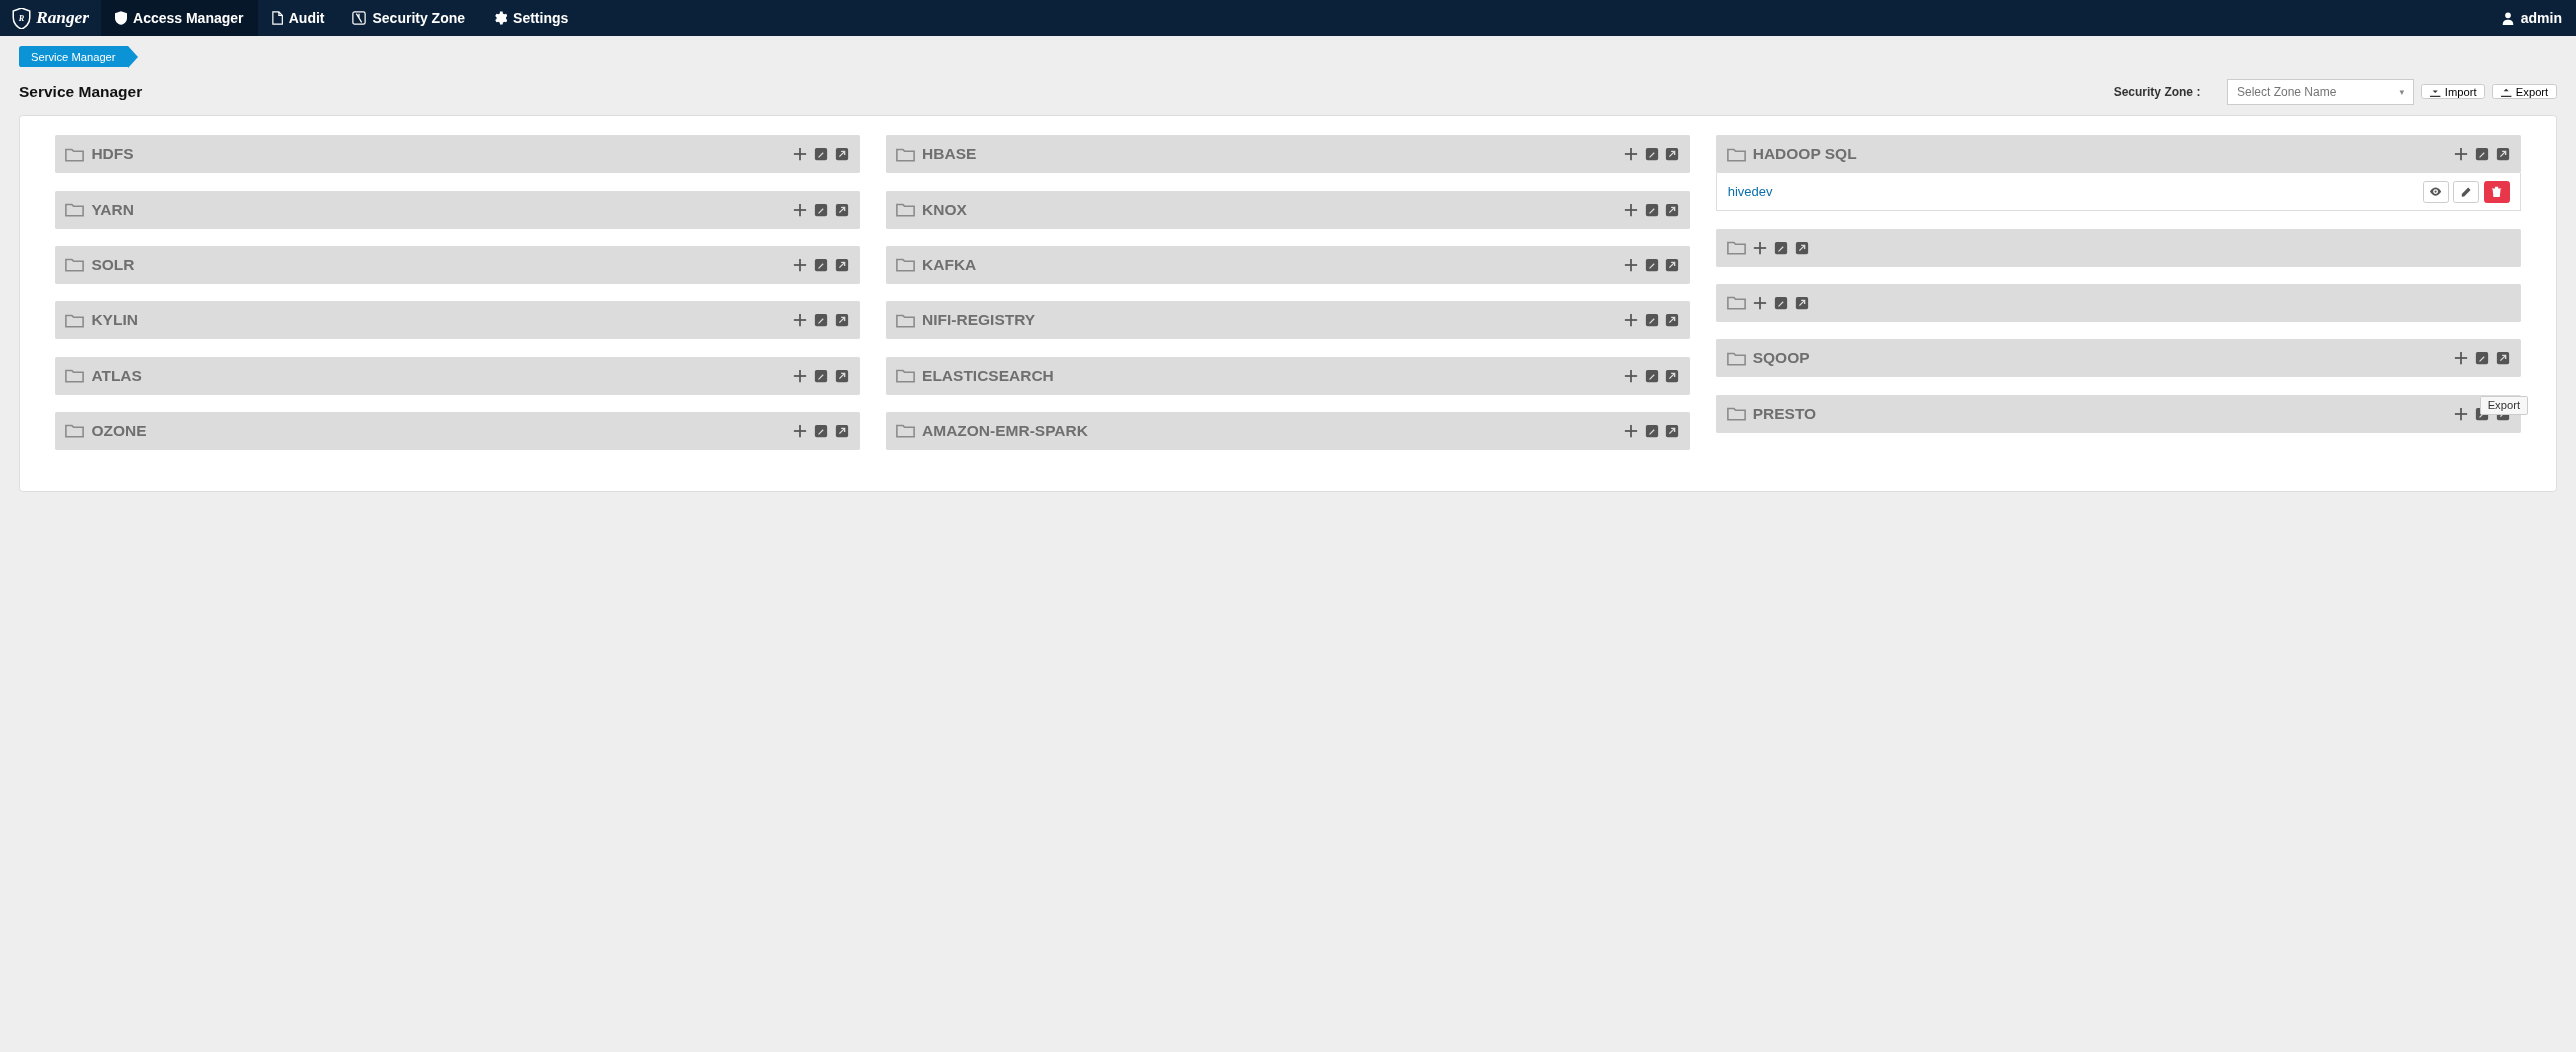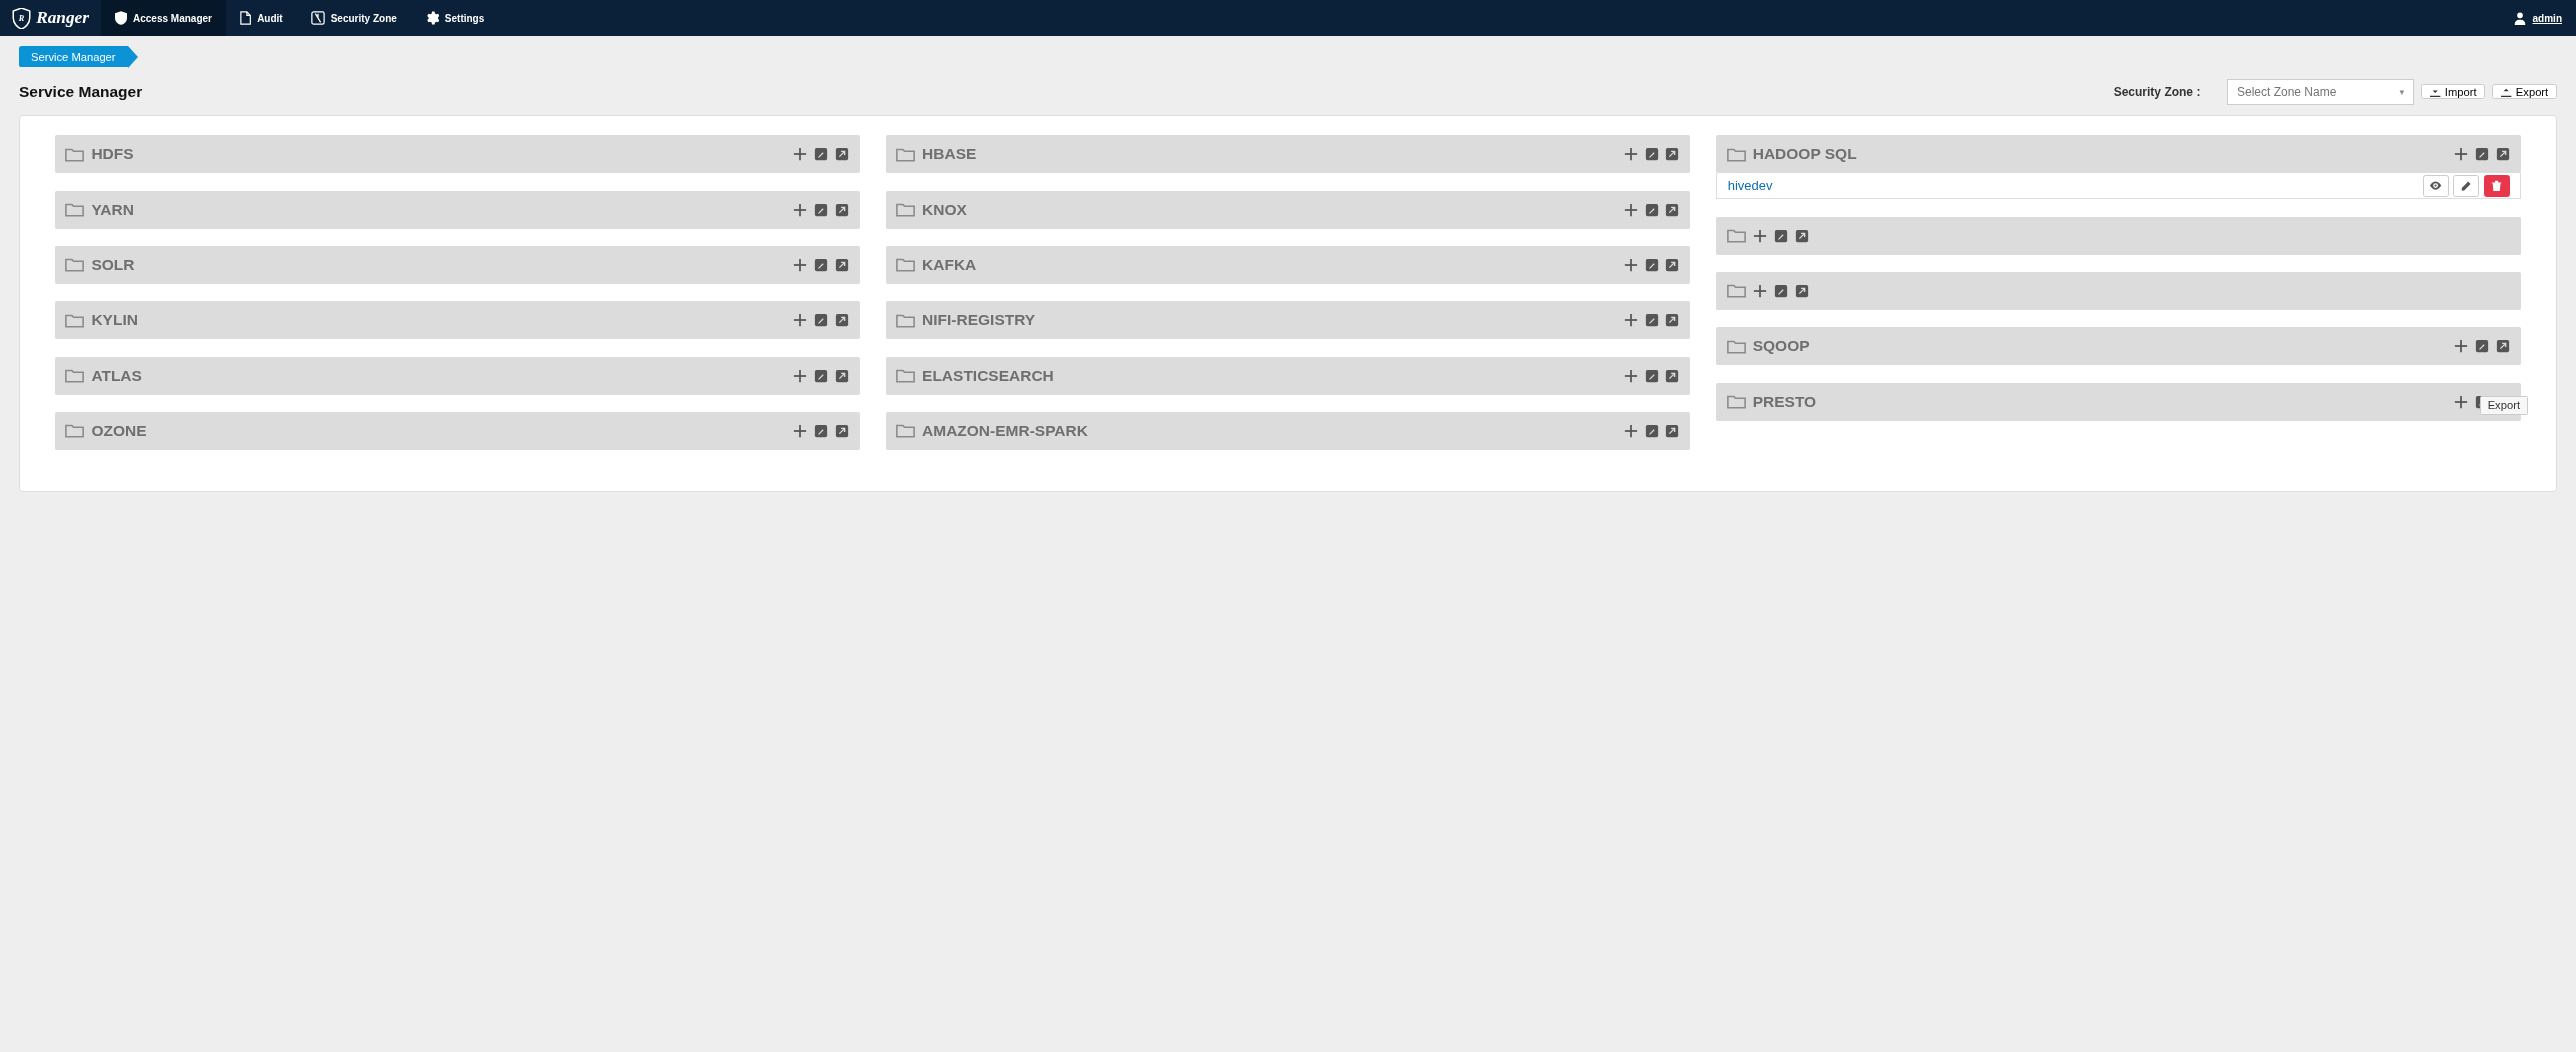--- a/index.html
+++ b/index.html
@@ -9,7 +9,7 @@
   .brand { display: flex; align-items: center; gap: 5.2px; padding: 0 12px; font-style: italic; font-weight: 700; font-size: 17.3px; font-family: Georgia, "Times New Roman", serif; }
   .brand svg { fill: #fff; }
   .nav-items { display: flex; }
-  .nav-item { display: flex; align-items: center; gap: 6px; padding: 0 14px; color: #fff; cursor: pointer; font-size: 10px; font-weight: 600; }
+  .nav-item { display: flex; align-items: center; gap: 6px; padding: 0 14px; color: #fff; cursor: pointer; font-size: 14px; font-weight: 600; }
   .nav-item.active { background: #06172a; }
   .nav-right { margin-left: auto; display: flex; text-decoration: underline; }
   

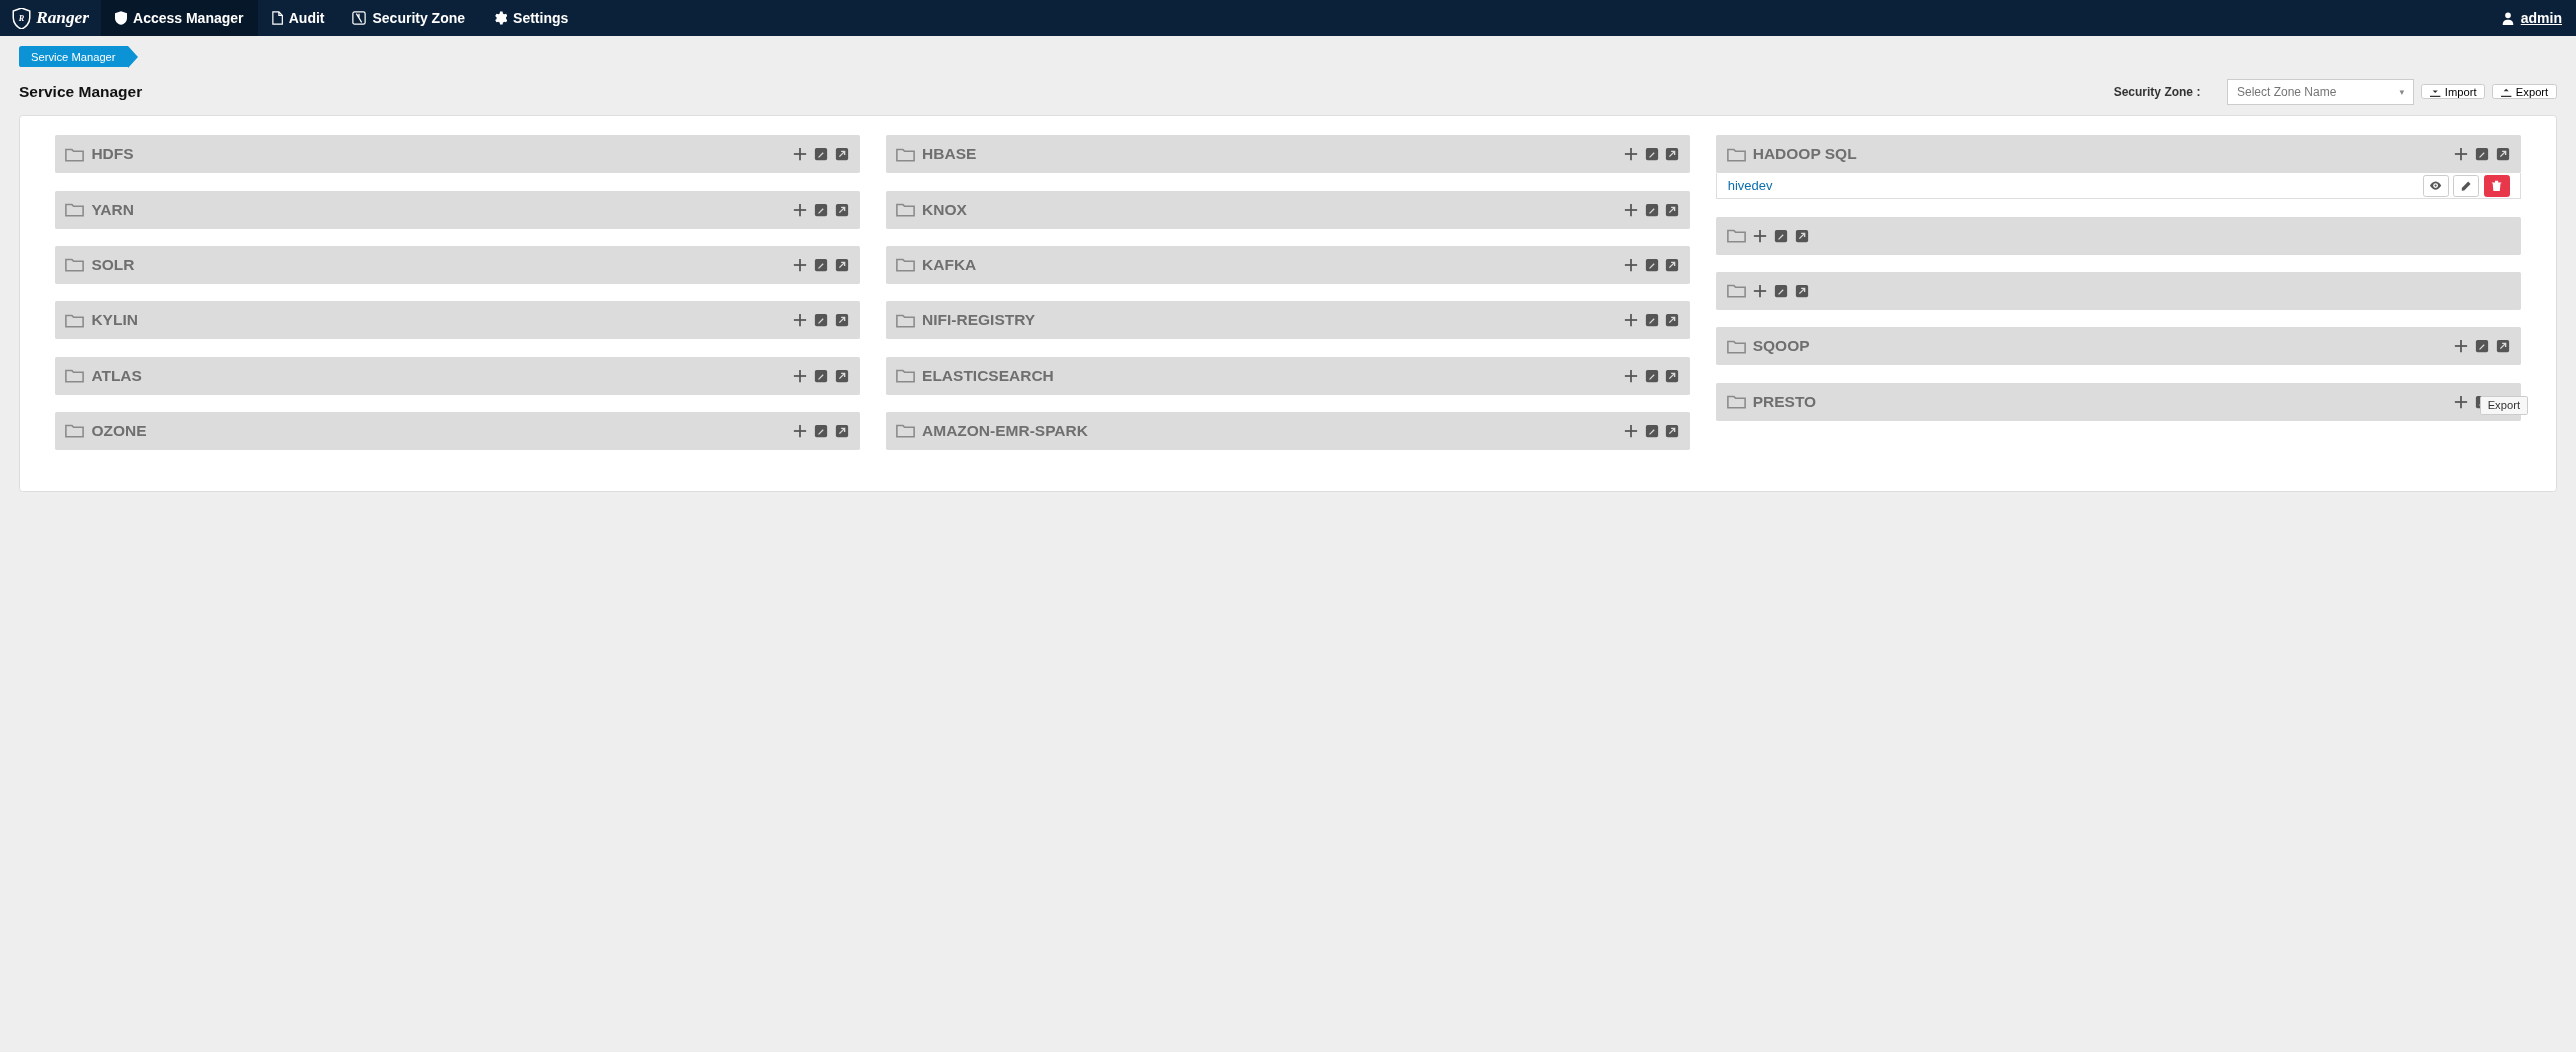--- a/index.html
+++ b/index.html
@@ -11,7 +11,7 @@
   .nav-items { display: flex; }
   .nav-item { display: flex; align-items: center; gap: 6px; padding: 0 14px; color: #fff; cursor: pointer; font-size: 14px; font-weight: 600; }
   .nav-item.active { background: #06172a; }
-  .nav-right { margin-left: auto; display: flex; text-decoration: underline; }
+  .nav-right { margin-left: auto; display: flex; }
   
   .page { padding: 10.4px 19px; }
   .breadcrumb-wrap { margin-bottom: 12px; }

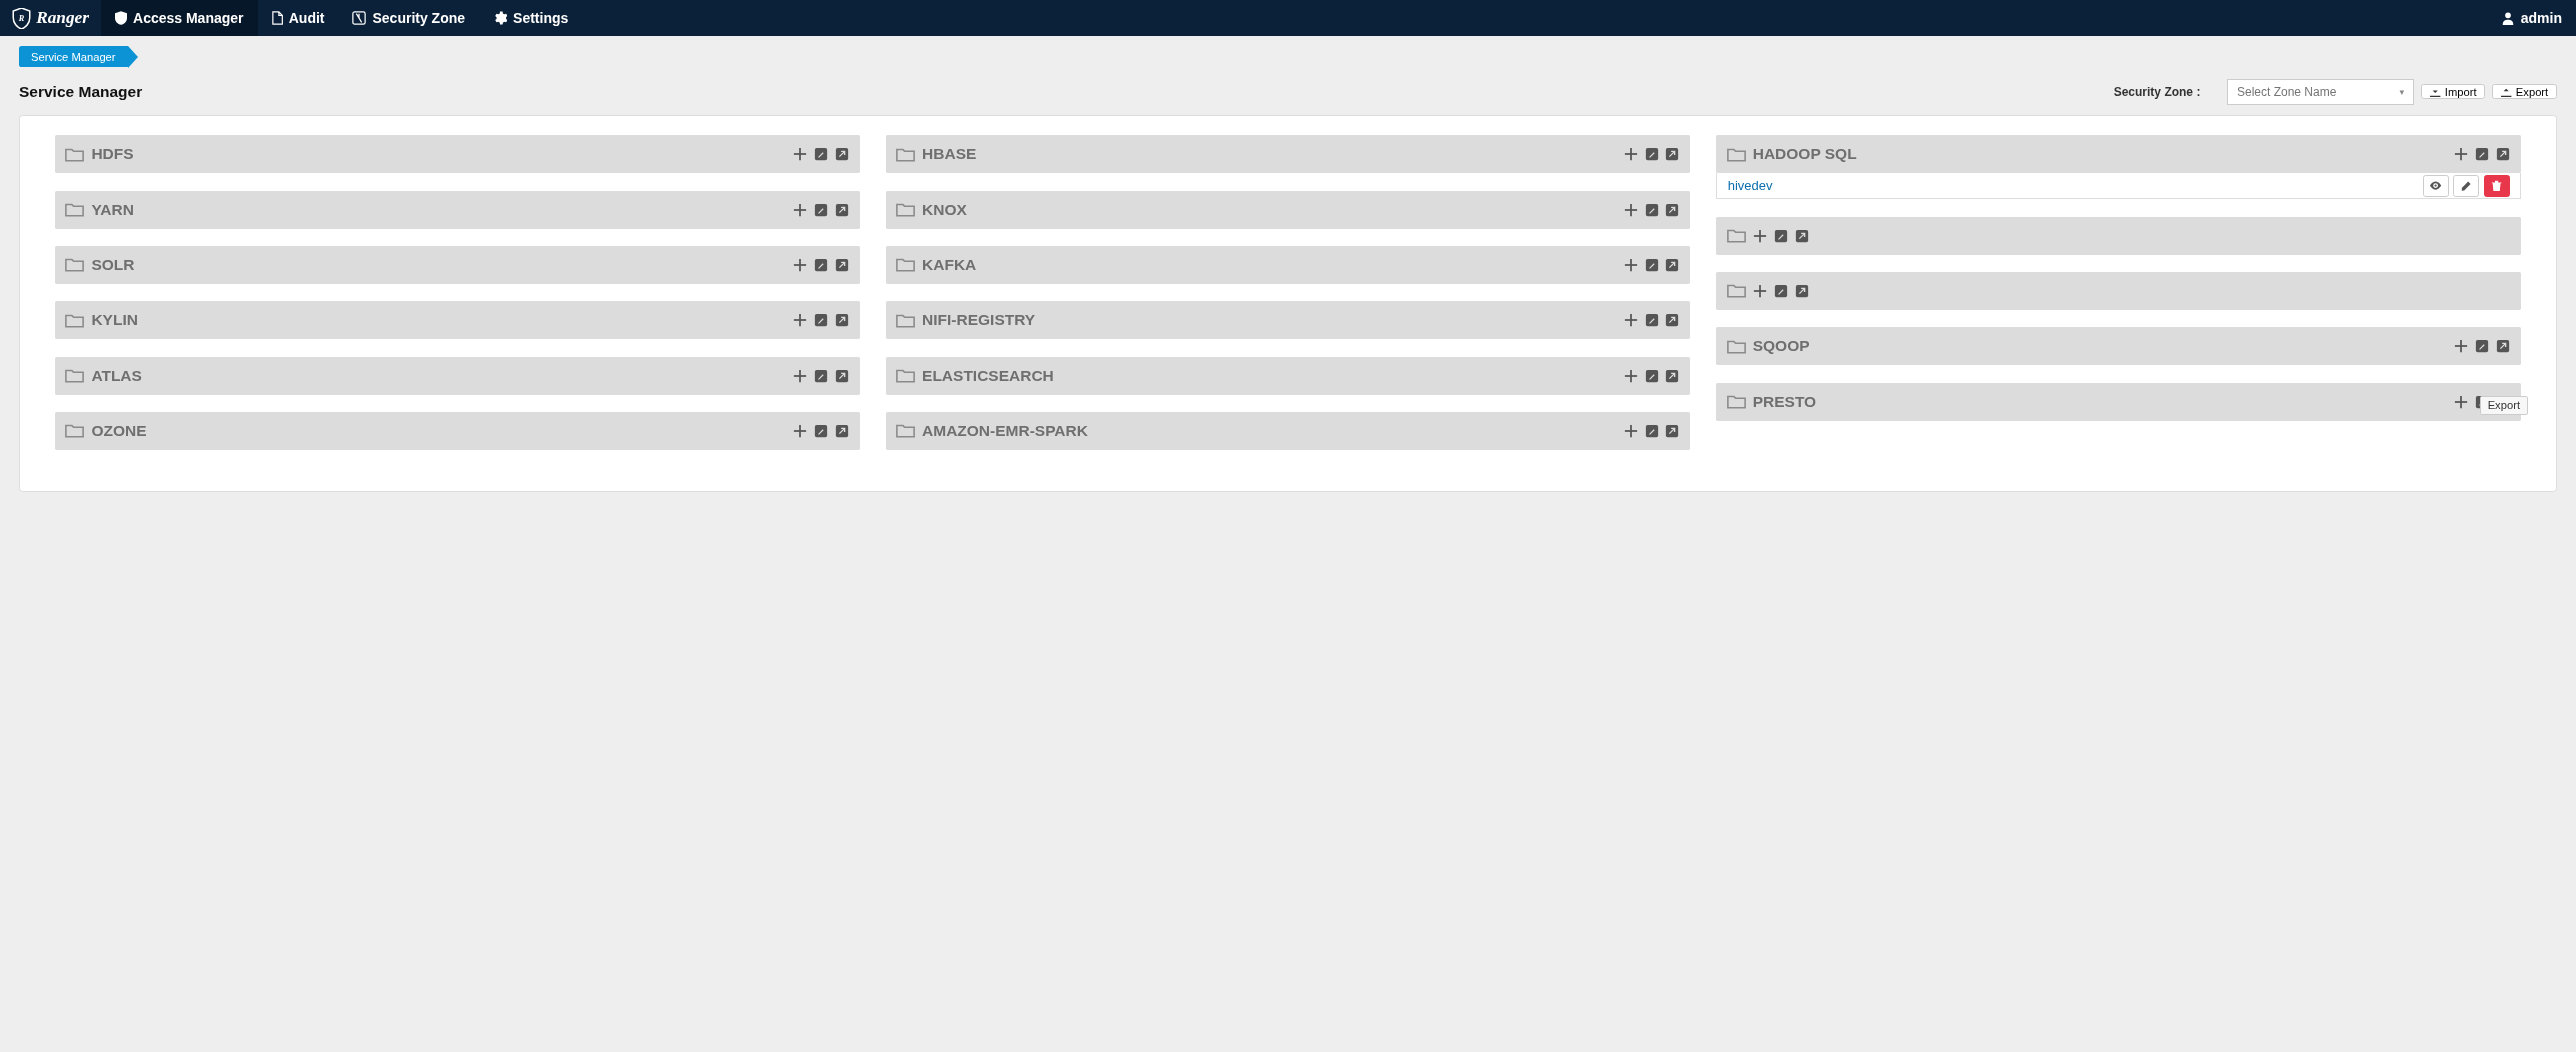--- a/index.html
+++ b/index.html
@@ -36,7 +36,7 @@
   .svc-name { font-size: 15.5px; font-weight: 700; color: #6f6f6f; flex: 1; }
   .svc-actions { display: flex; gap: 5.2px; }
   .svc-actions .ic { width: 15.5px; height: 15.5px; color: #555; cursor: pointer; display: flex; align-items: center; justify-content: center; }
-  .svc-instance-row { border: 0.9px solid #ddd; border-top: none; height: 26px; display: flex; align-items: center; padding: 0 10.4px; background: #fff; }
+  .svc-instance-row { border: 0.9px solid #ddd; border-top: none; height: 38px; display: flex; align-items: center; padding: 0 10.4px; background: #fff; }
   .svc-instance-link { color: #0b6fad; font-size: 13px; text-decoration: none; cursor: pointer; }
   .inst-actions { margin-left: auto; display: flex; gap: 4.3px; }
   .inst-btn { width: 26px; height: 22.5px; border: 0.9px solid #ccc; background: #fff; border-radius: 2.6px; display: flex; align-items: center; justify-content: center; cursor: pointer; }

